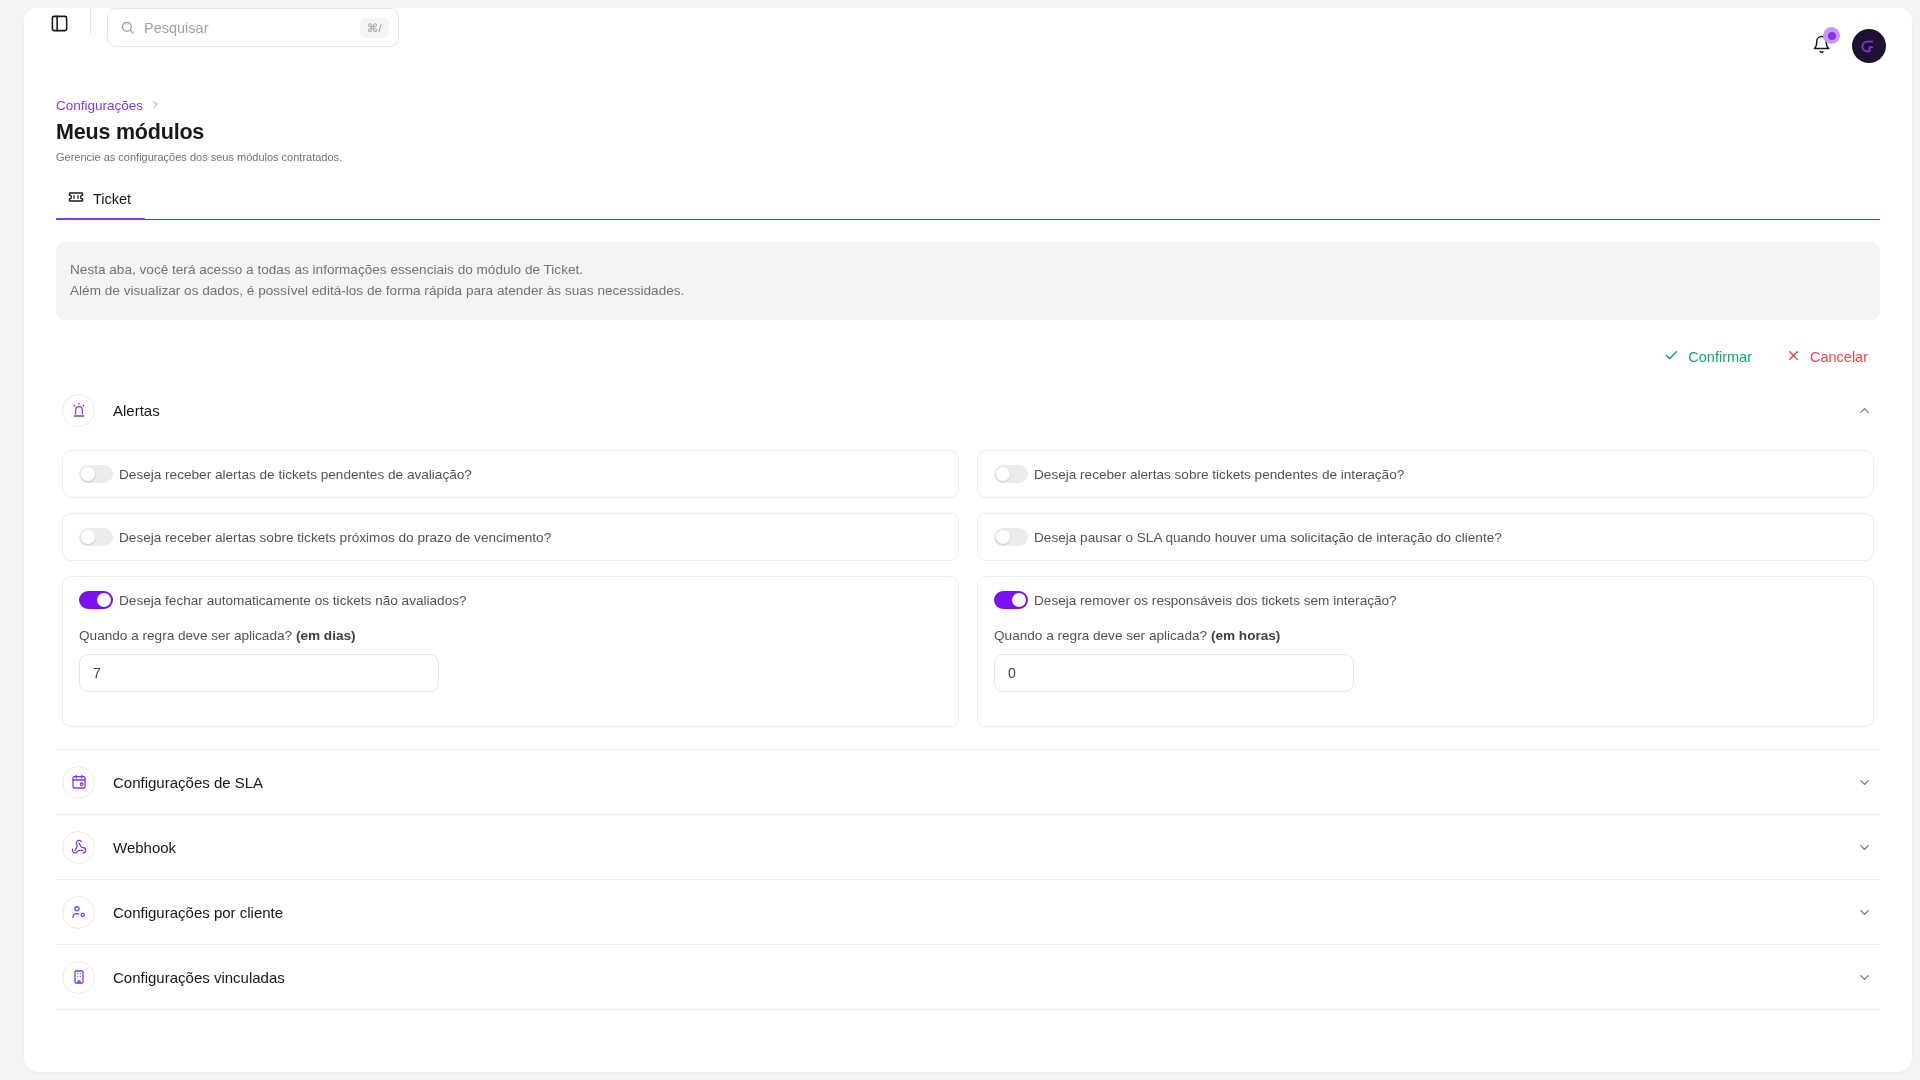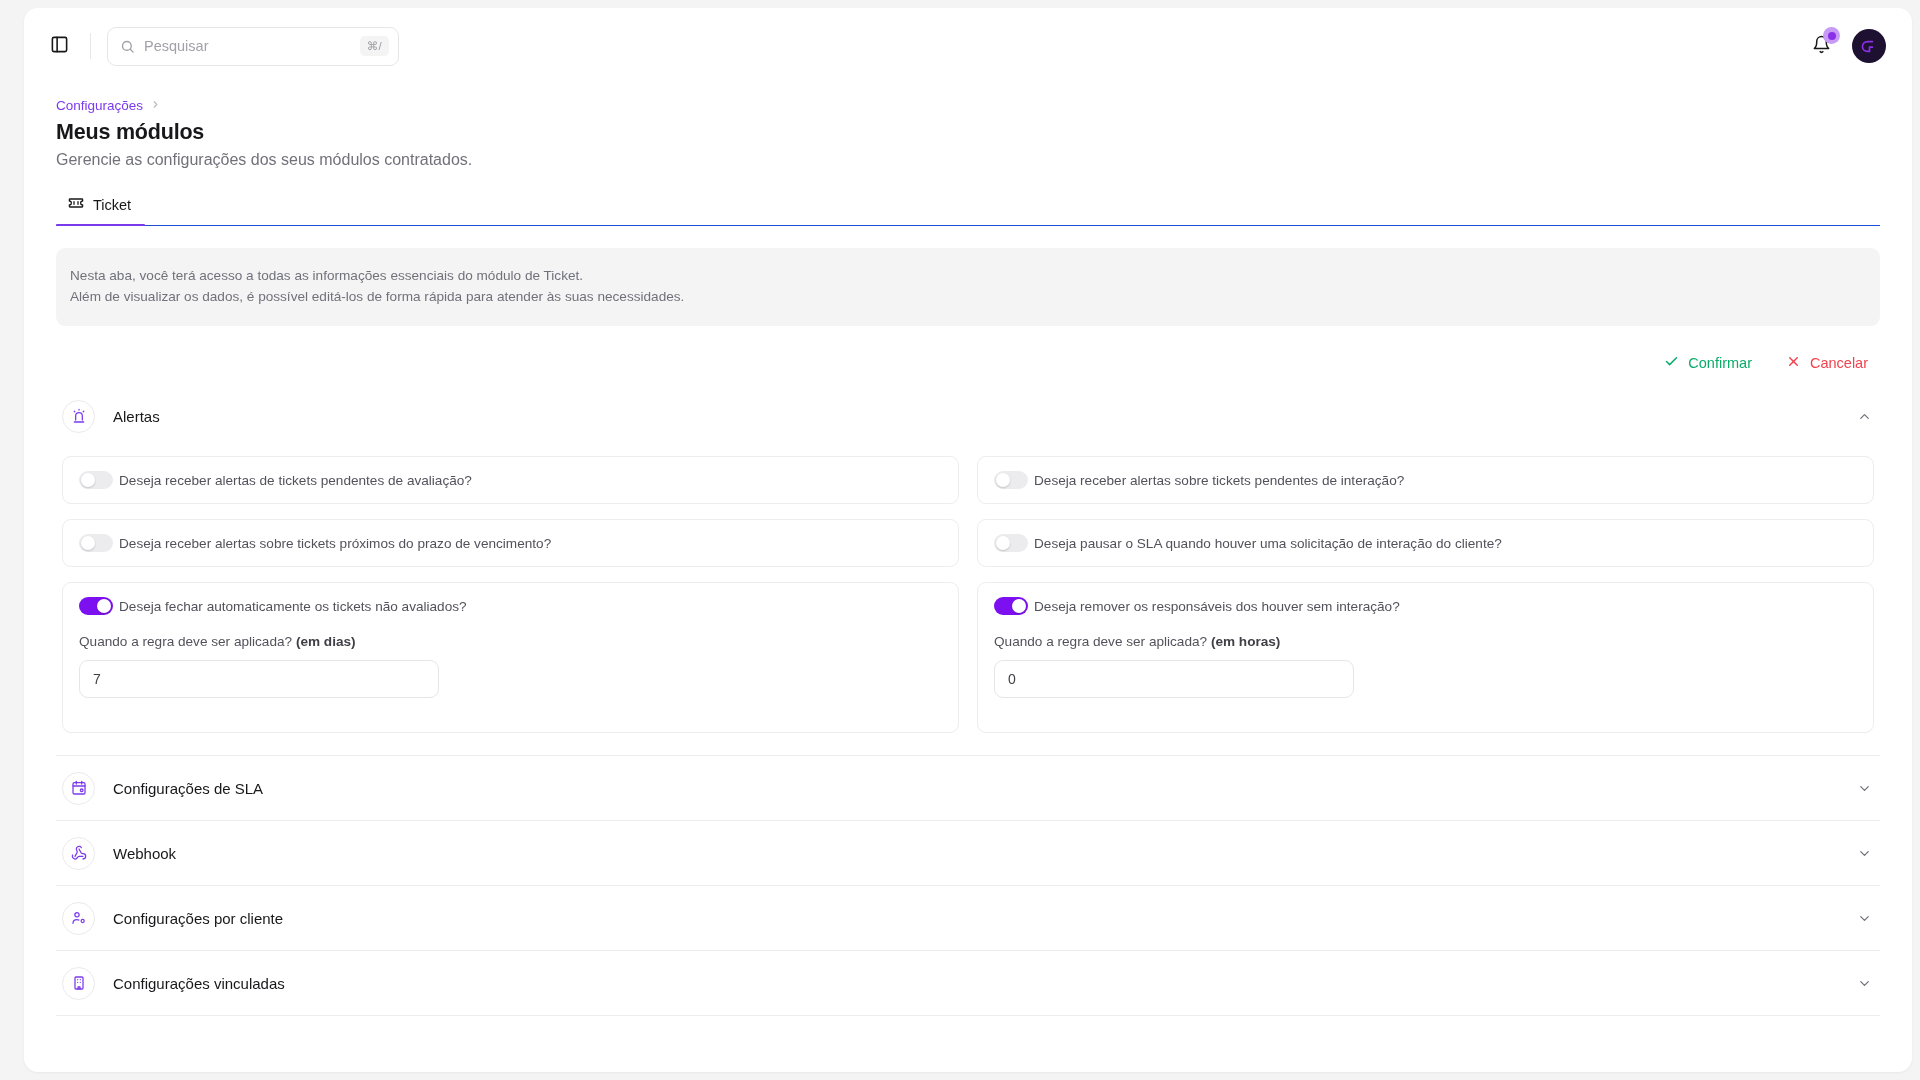--- a/index.html
+++ b/index.html
@@ -18,7 +18,7 @@
   }
 
   
-  .topbar { height: 76px; display: flex; align-items: center; padding: 0 26px 0 18px; position: relative; }
+  .topbar { height: 76px; display: flex; padding: 0 26px 0 18px; position: relative; }
   .sidebar-toggle {
     width: 34px; height: 34px; border-radius: 7px; display: flex; align-items: center; justify-content: center;
     cursor: pointer; background: transparent;

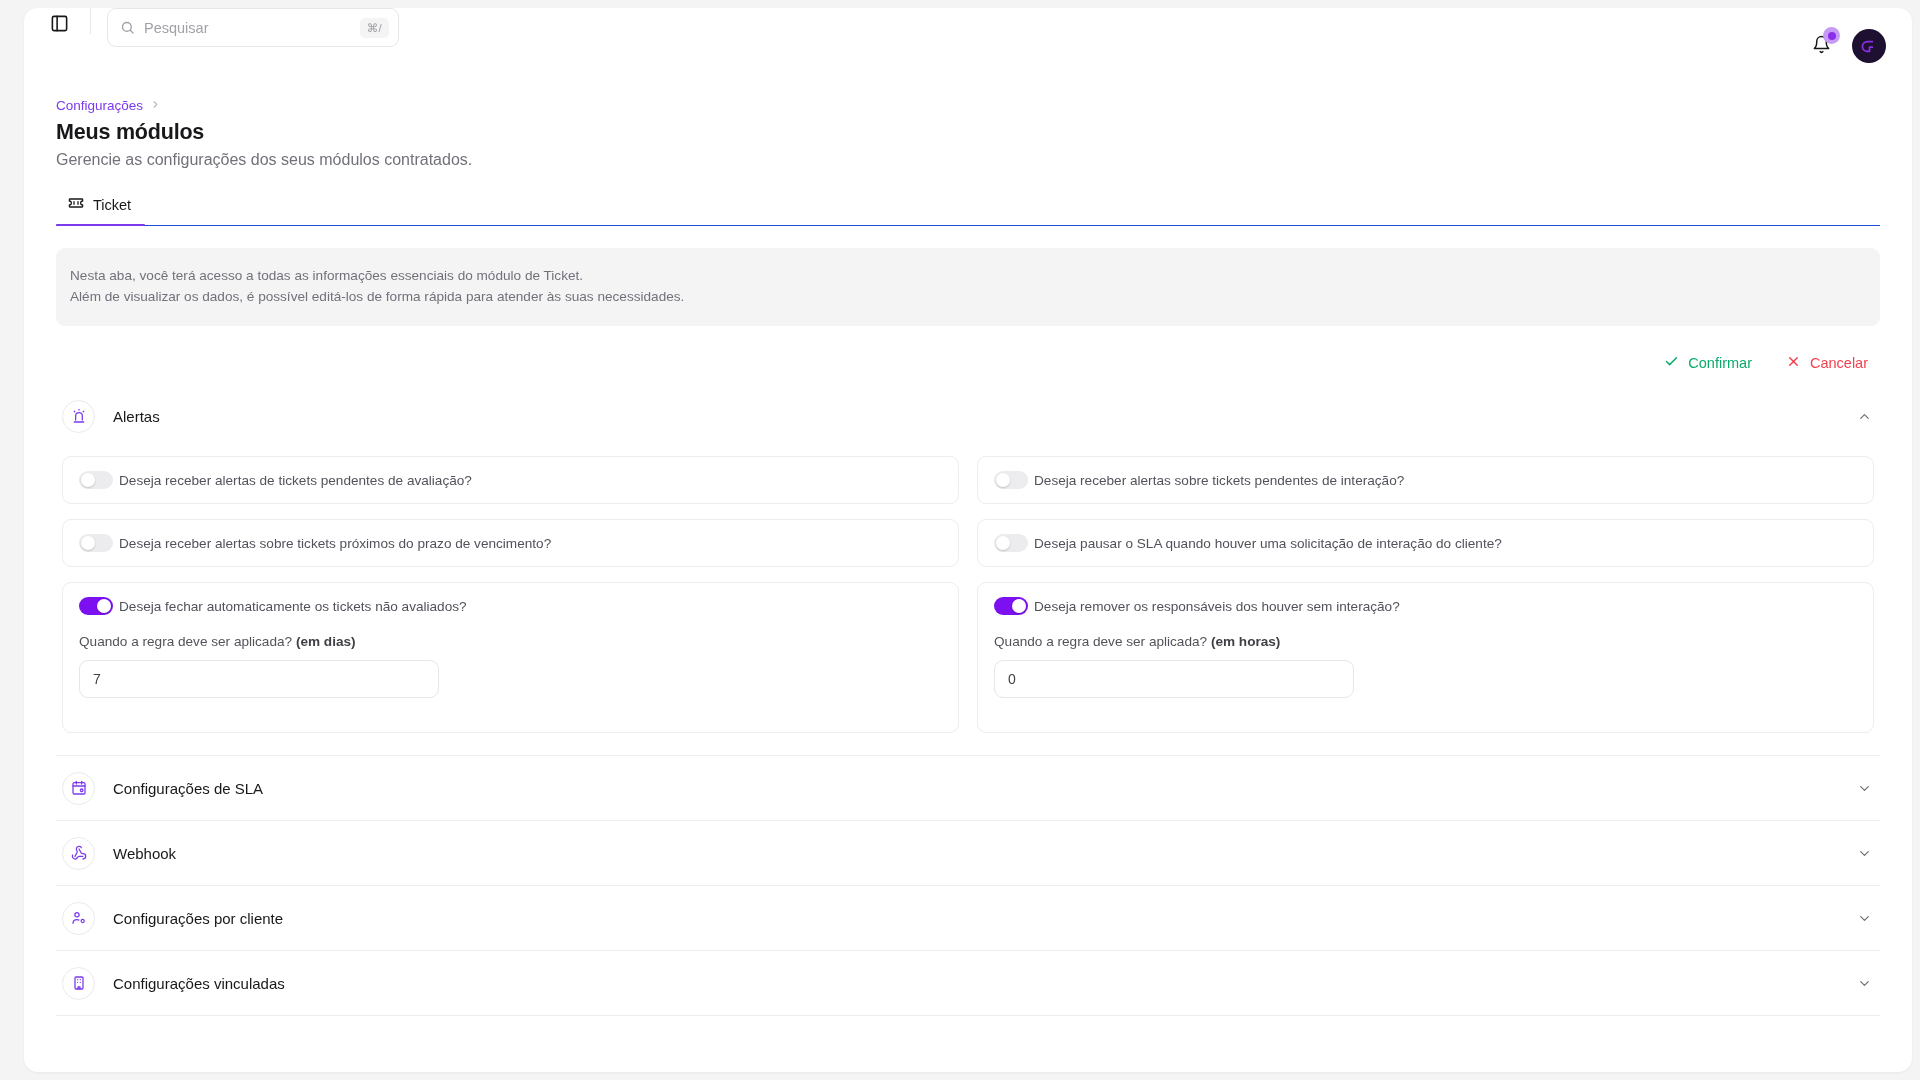--- a/index.html
+++ b/index.html
@@ -56,7 +56,7 @@
   .crumb-link { color: #7c3aed; font-size: 13.5px; cursor: pointer; }
   .crumb-sep { color: #b9b9c0; font-size: 12px; line-height: 1; }
   .page-title { font-size: 21.5px; font-weight: bold; color: #18181b; margin-top: 7px; letter-spacing: -.2px; }
-  .page-sub { font-size: 16px; color: #71717a; margin-top: 6px; }
+  .page-sub { font-size: 11px; color: #71717a; margin-top: 6px; }
 
   
   .tabs { margin-top: 26px; border-bottom: 1px solid #1d4ed8; display: flex; }

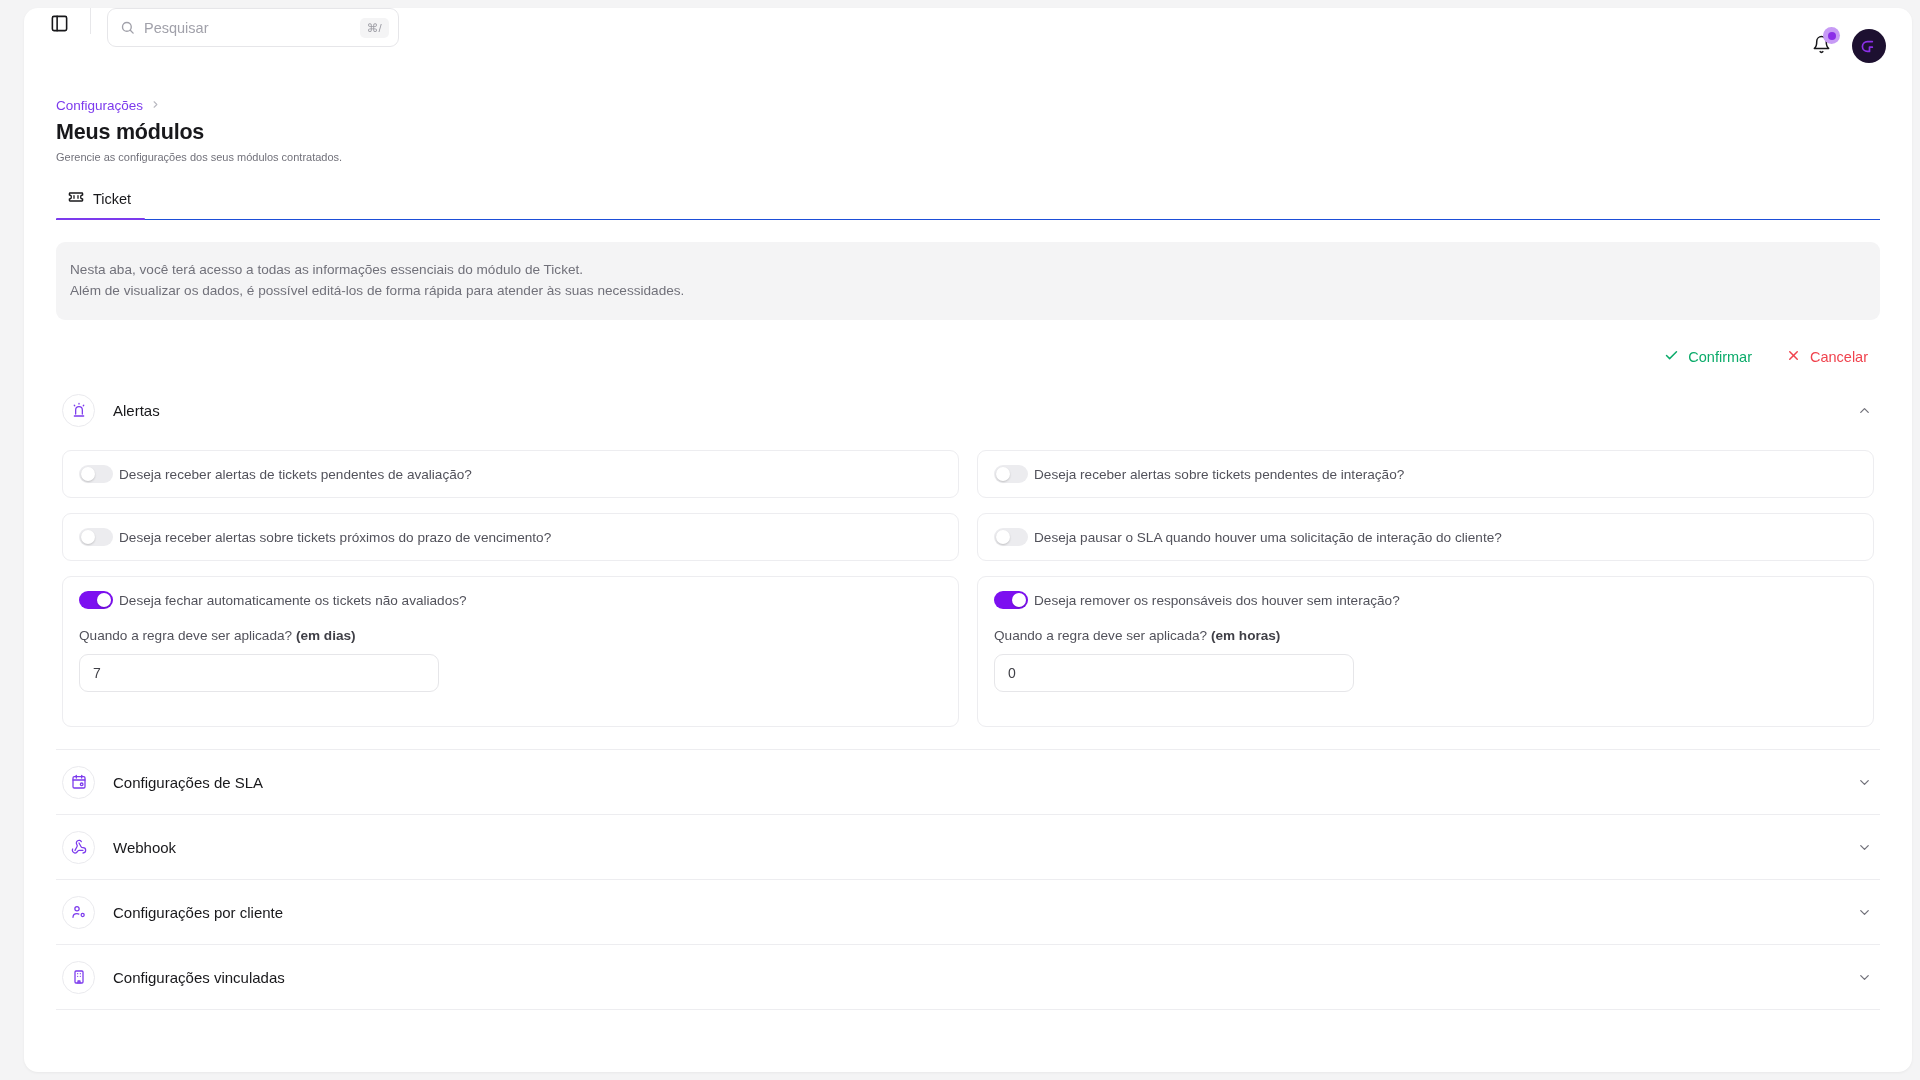--- a/index.html
+++ b/index.html
@@ -289,7 +289,7 @@
               <span class="switch on">
                   <i></i>
                 </span>
-              <span class="row-label">Deseja remover os responsáveis dos houver sem interação?</span>
+              <span class="row-label">Deseja remover os responsáveis dos tickets sem interação?</span>
             </div>
             <div class="field-label">
               <span>Quando a regra deve ser aplicada? </span><b>(em horas)</b>

